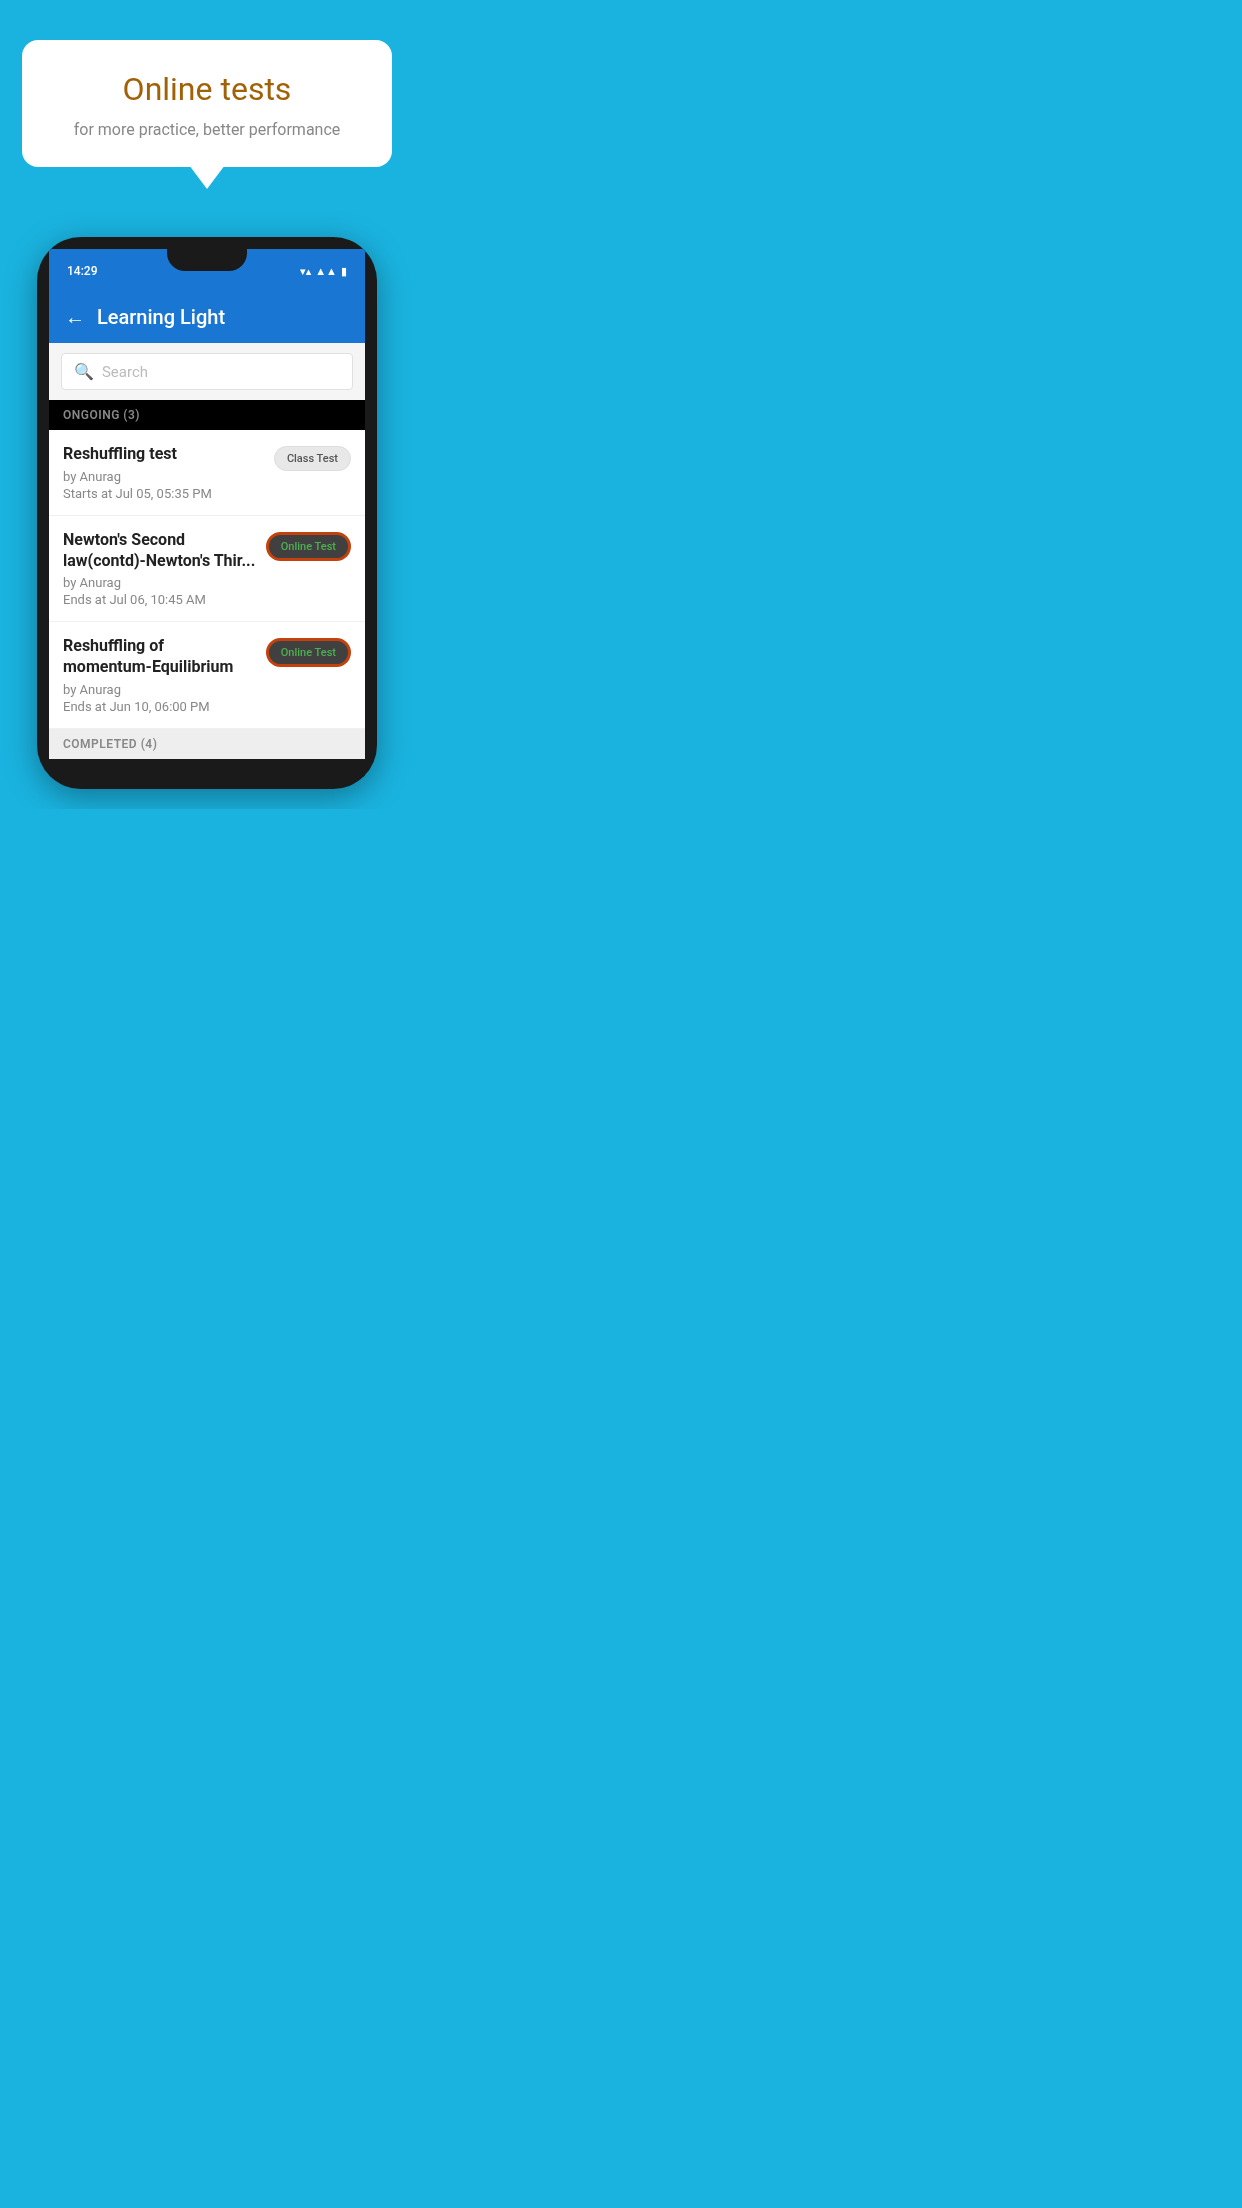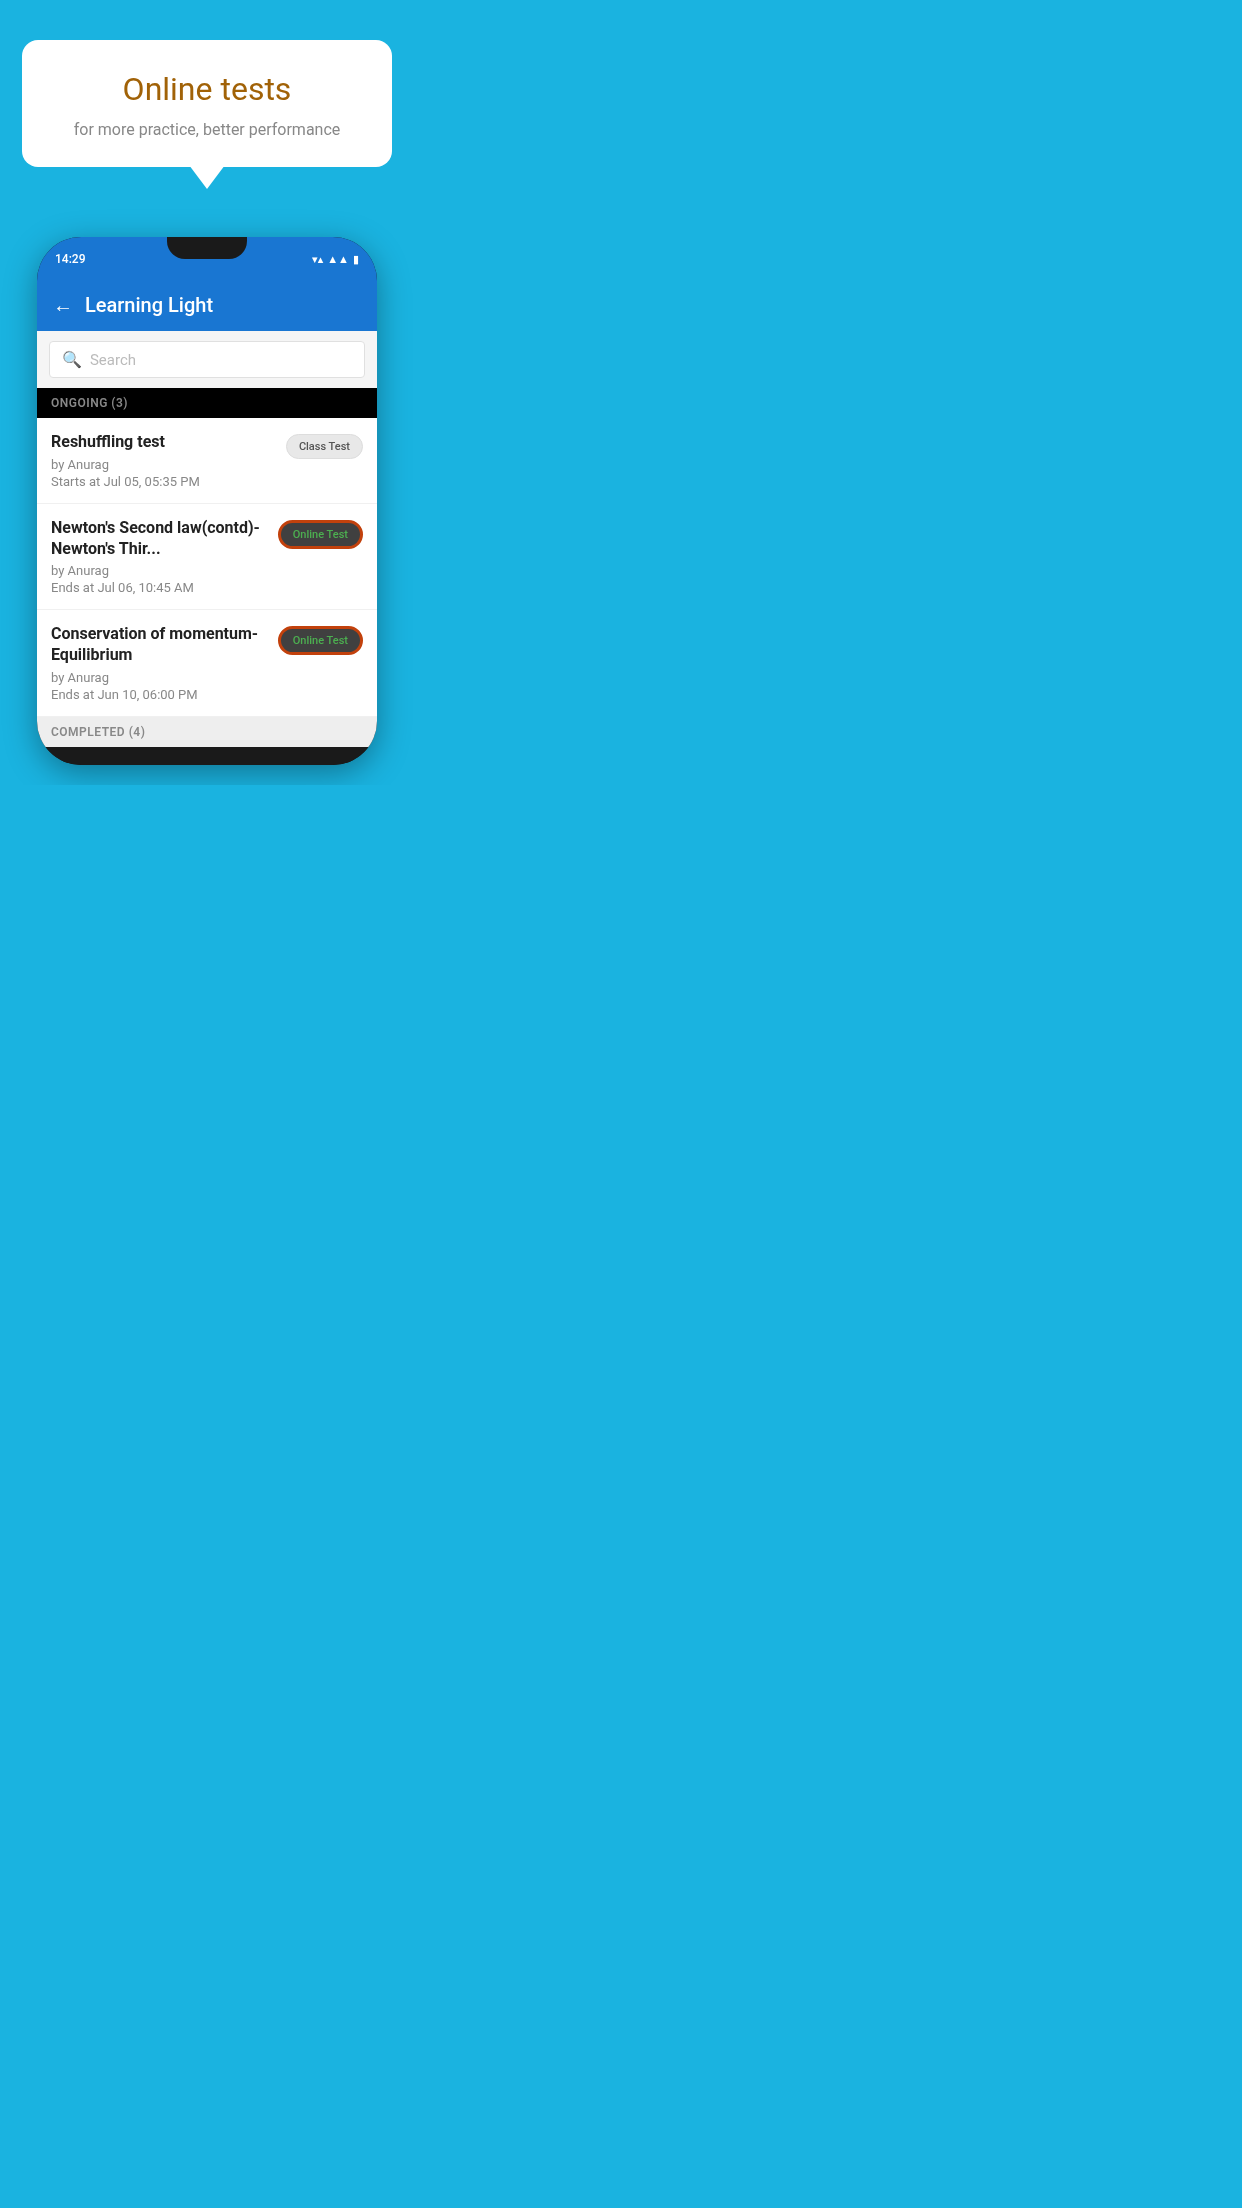--- a/index.html
+++ b/index.html
@@ -72,7 +72,7 @@
       width: 340px;
       background: #1a1a1a;
       border-radius: 44px;
-      padding: 0;
+      padding: 12px;
       position: relative;
       box-shadow: 0 8px 32px rgba(0,0,0,0.35);
       overflow: hidden;

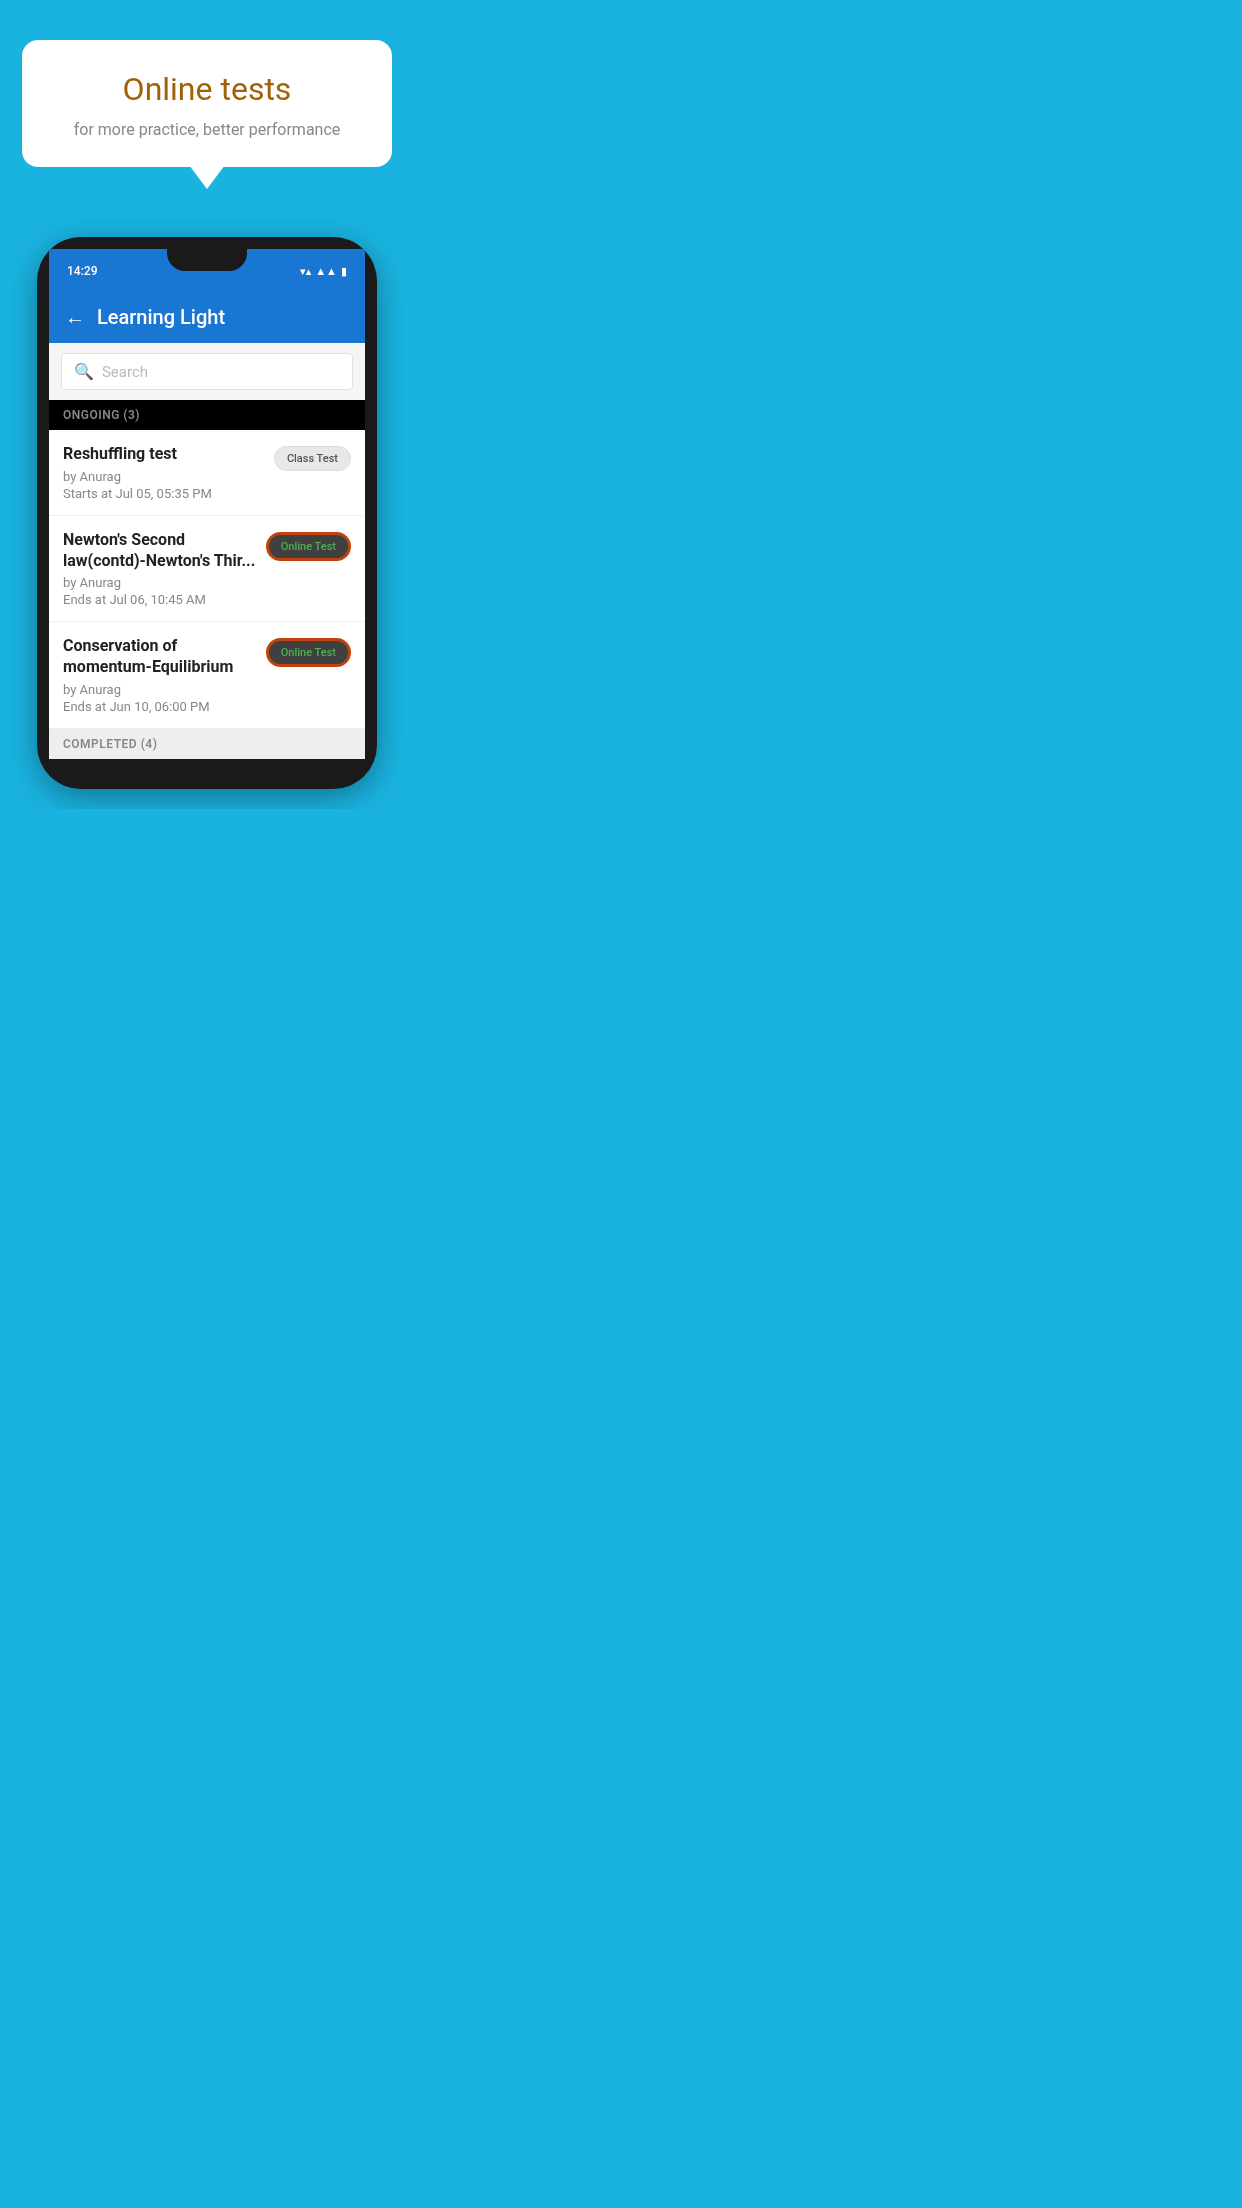--- a/index.html
+++ b/index.html
@@ -341,7 +341,7 @@
 
         <div class="test-item">
           <div class="test-info">
-            <div class="test-name">Conservation of momentum-Equilibrium</div>
+            <div class="test-name">Reshuffling of momentum-Equilibrium</div>
             <div class="test-by">by Anurag</div>
             <div class="test-date">Ends at  Jun 10, 06:00 PM</div>
           </div>

